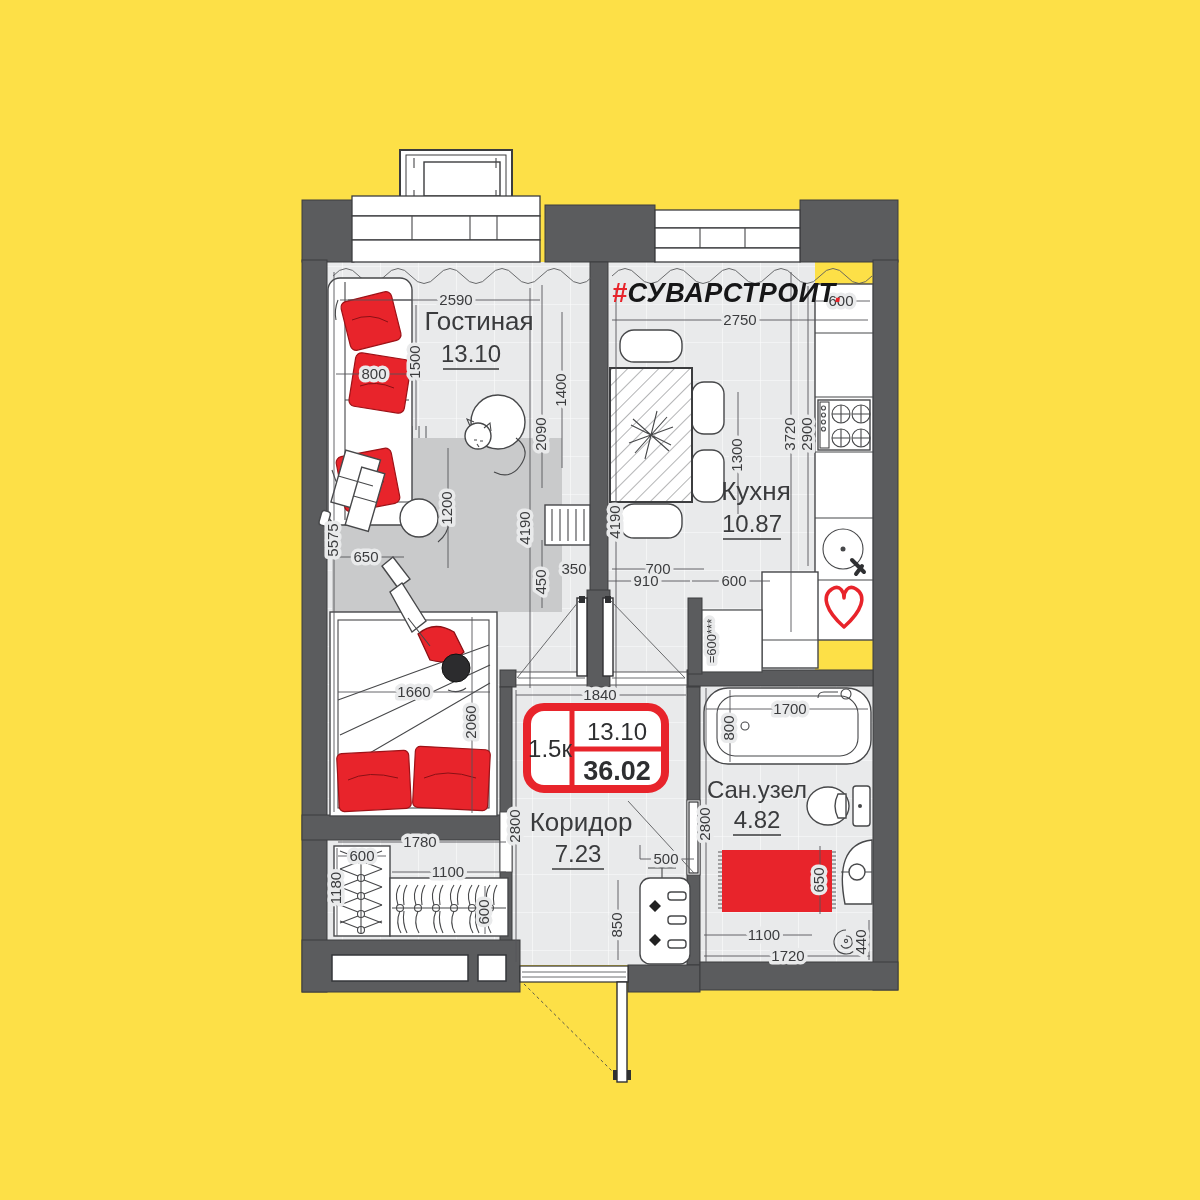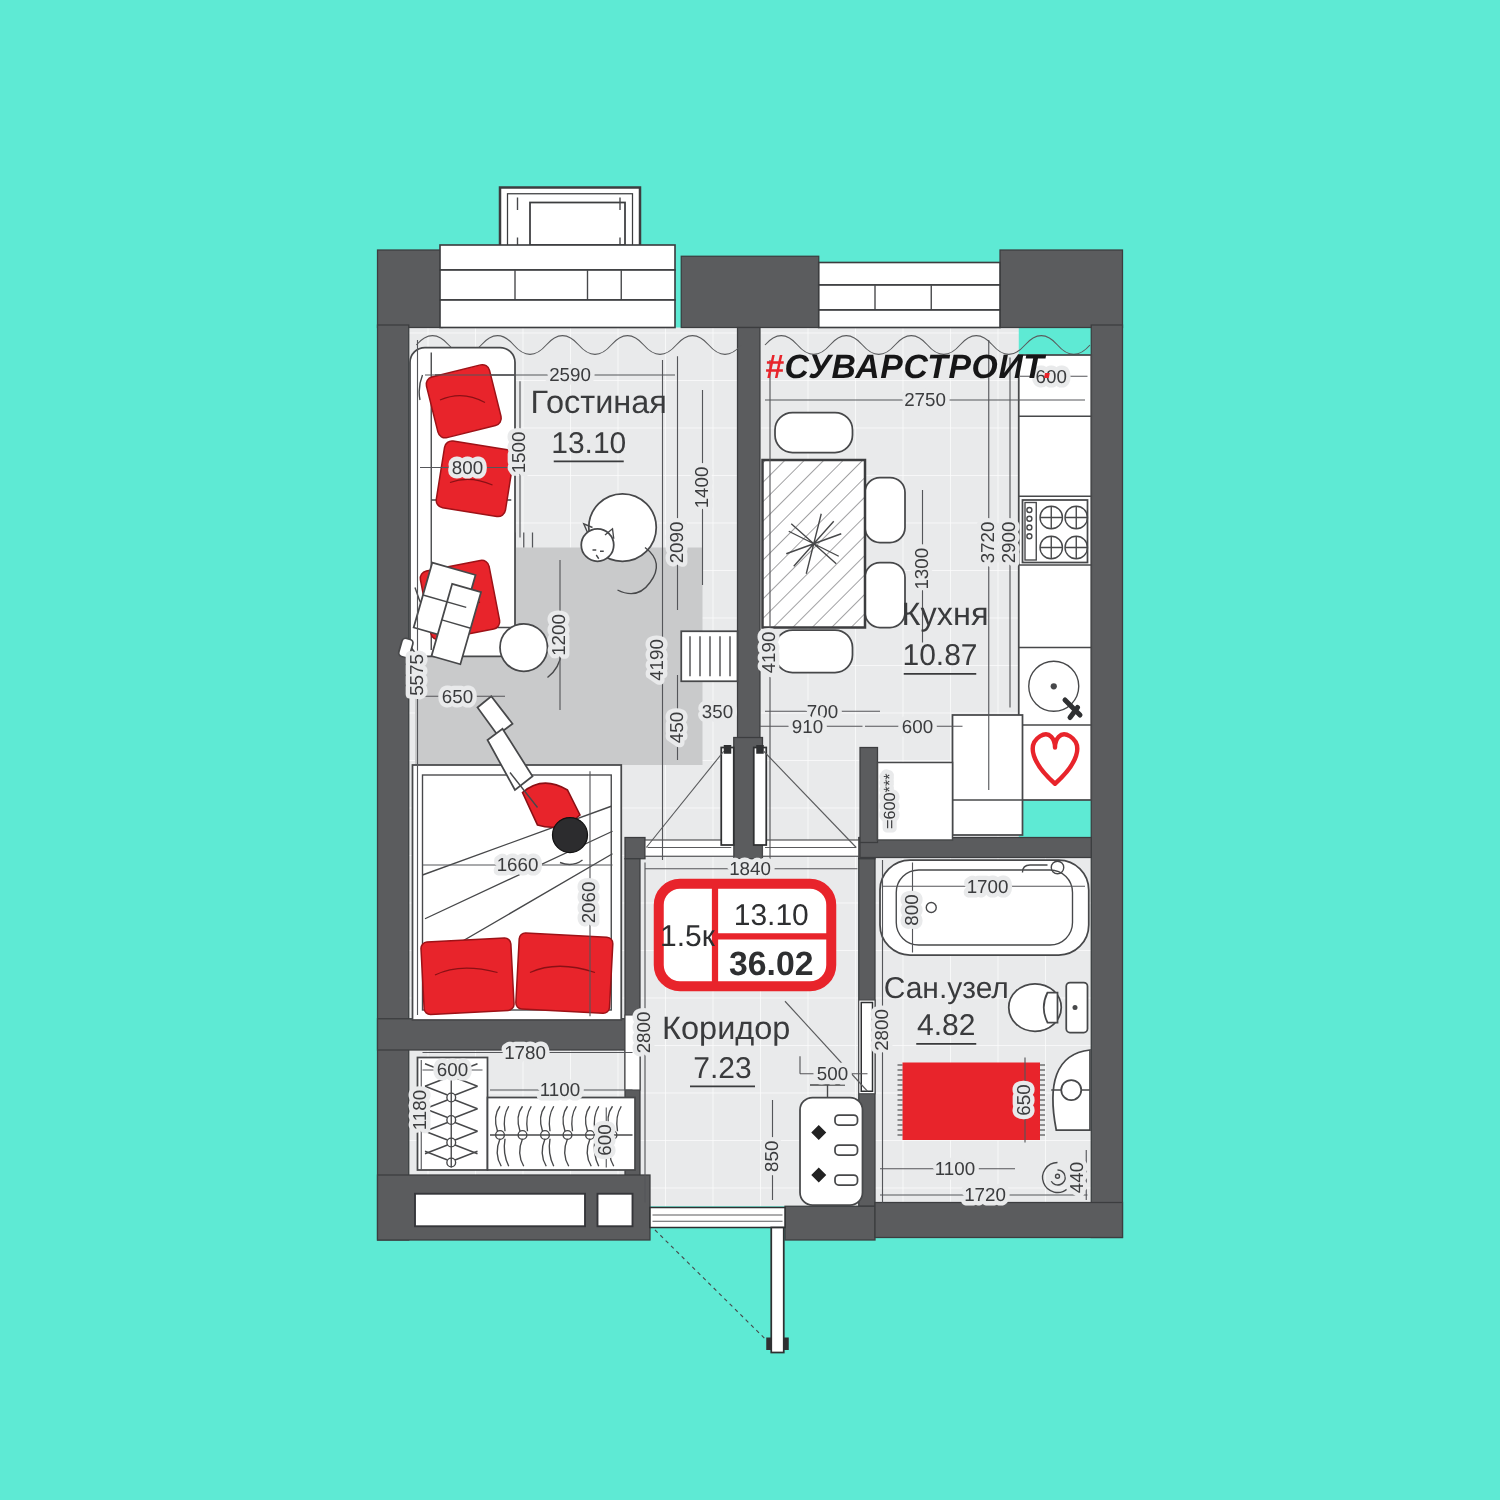--- a/index.html
+++ b/index.html
@@ -3,7 +3,7 @@
 <meta charset="utf-8">
 <style>
   html,body{margin:0;padding:0;background:#ffffff;}
-  .stage{width:1200px;height:1200px;background:#5eead4;position:relative;font-family:"Liberation Sans",sans-serif;}
+  .stage{width:1200px;height:1200px;background:#fde047;position:relative;font-family:"Liberation Sans",sans-serif;}
   svg{display:block}
   .w{fill:#5b5c5e;stroke:#3c3d3f;stroke-width:1;}
   .f{fill:#ffffff;stroke:#47484a;stroke-width:1.4;}

